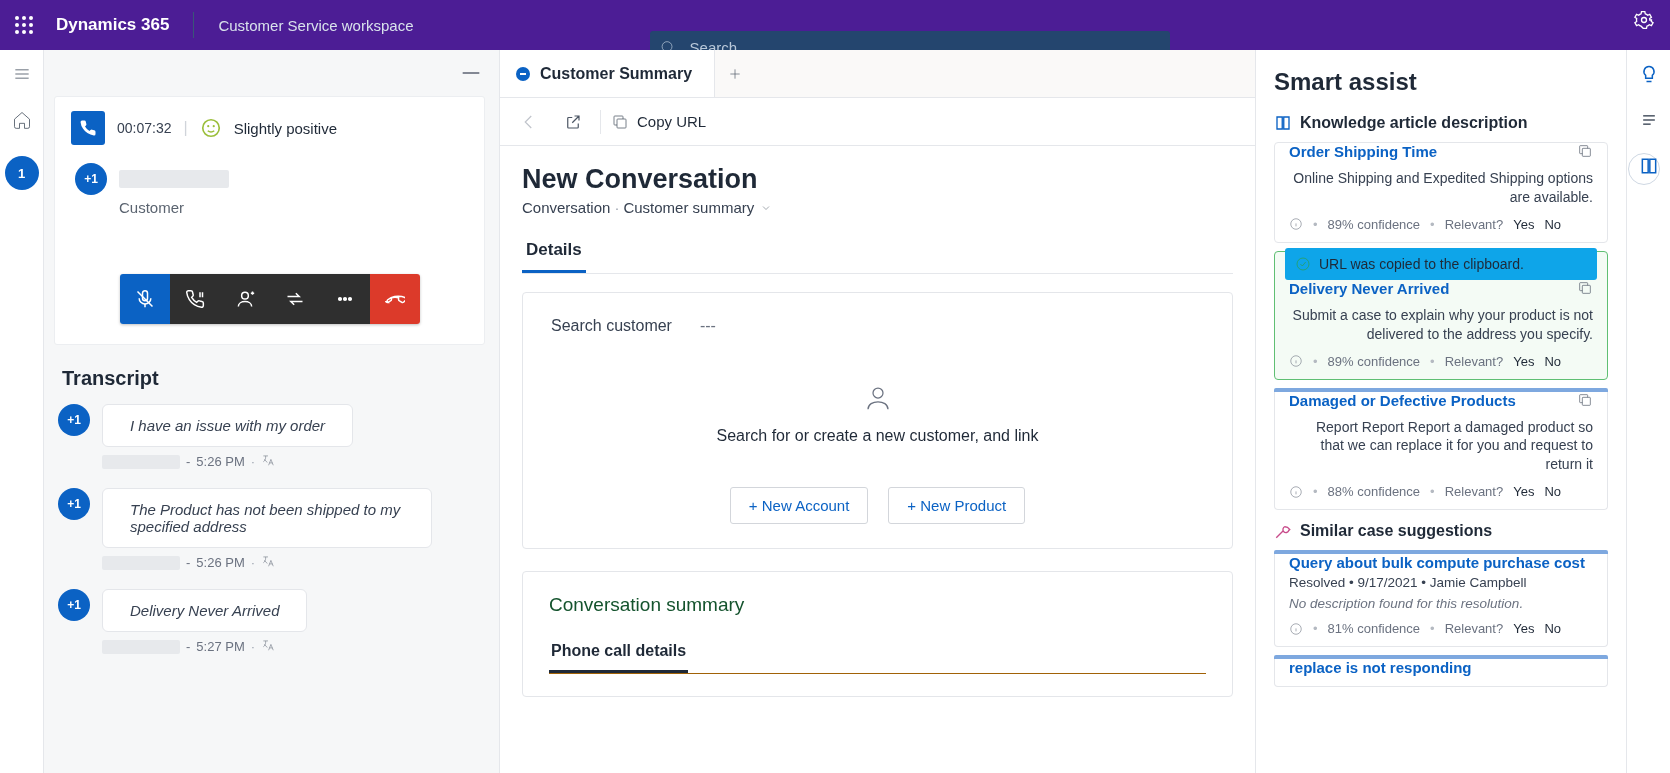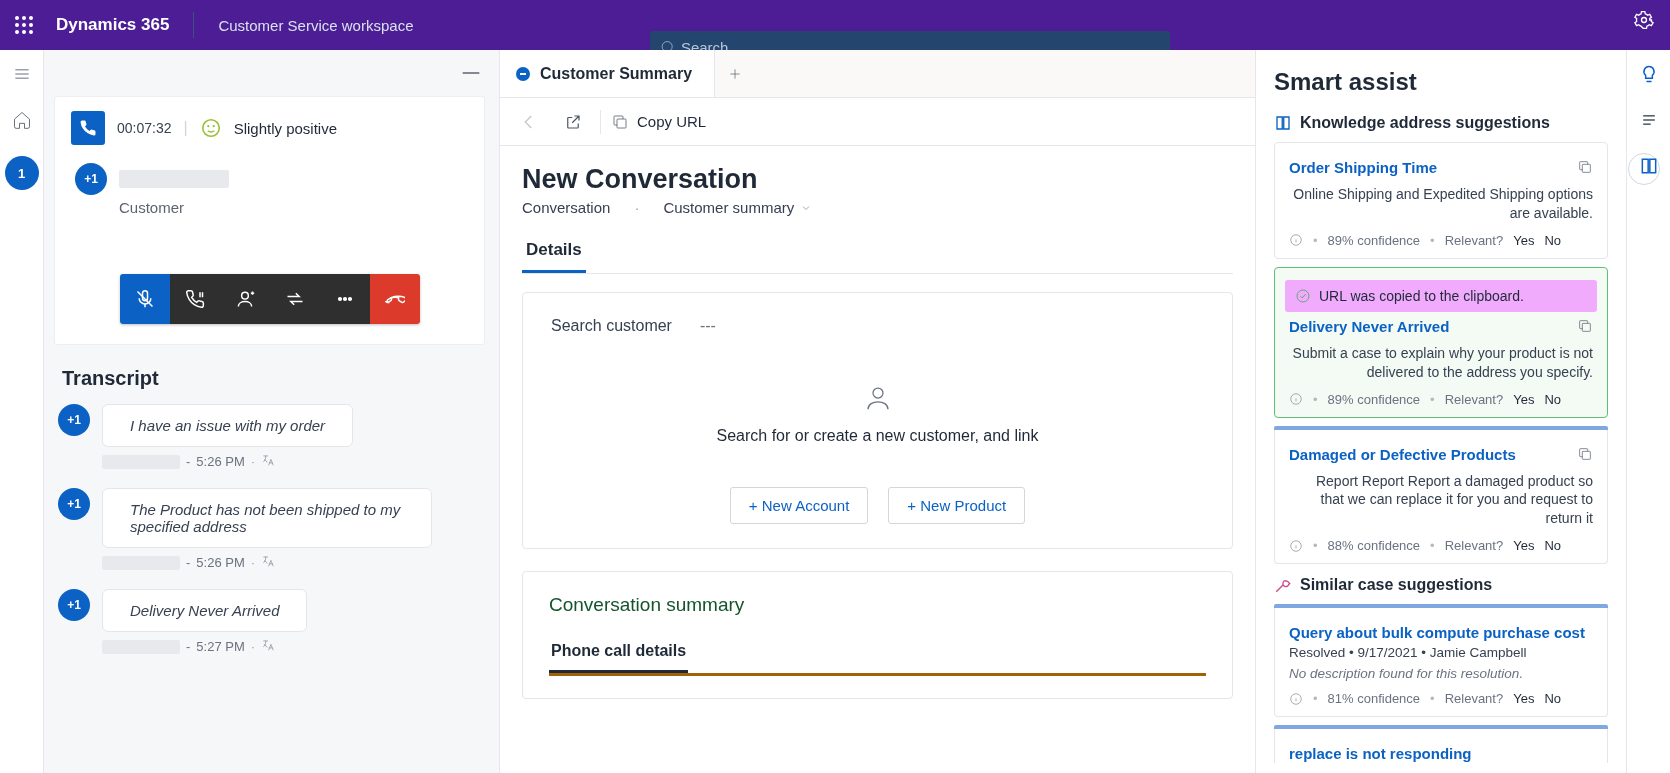--- a/index.html
+++ b/index.html
@@ -18,7 +18,7 @@
   .search-wrap { flex:0 0 auto; margin-left:auto; margin-right:auto; }
   .search-box {
     width:520px; height:34px; background:#24456e; border-radius:3px;
-    display:flex; align-items:center; padding:0 10px; gap:4px;margin-top:45px;
+    display:flex; align-items:center; padding:0 10px; gap:13px;margin-top:45px;
   }
   .search-box svg{ width:18px;height:18px; stroke:#b8c7d9; fill:none; }
   .search-box input{

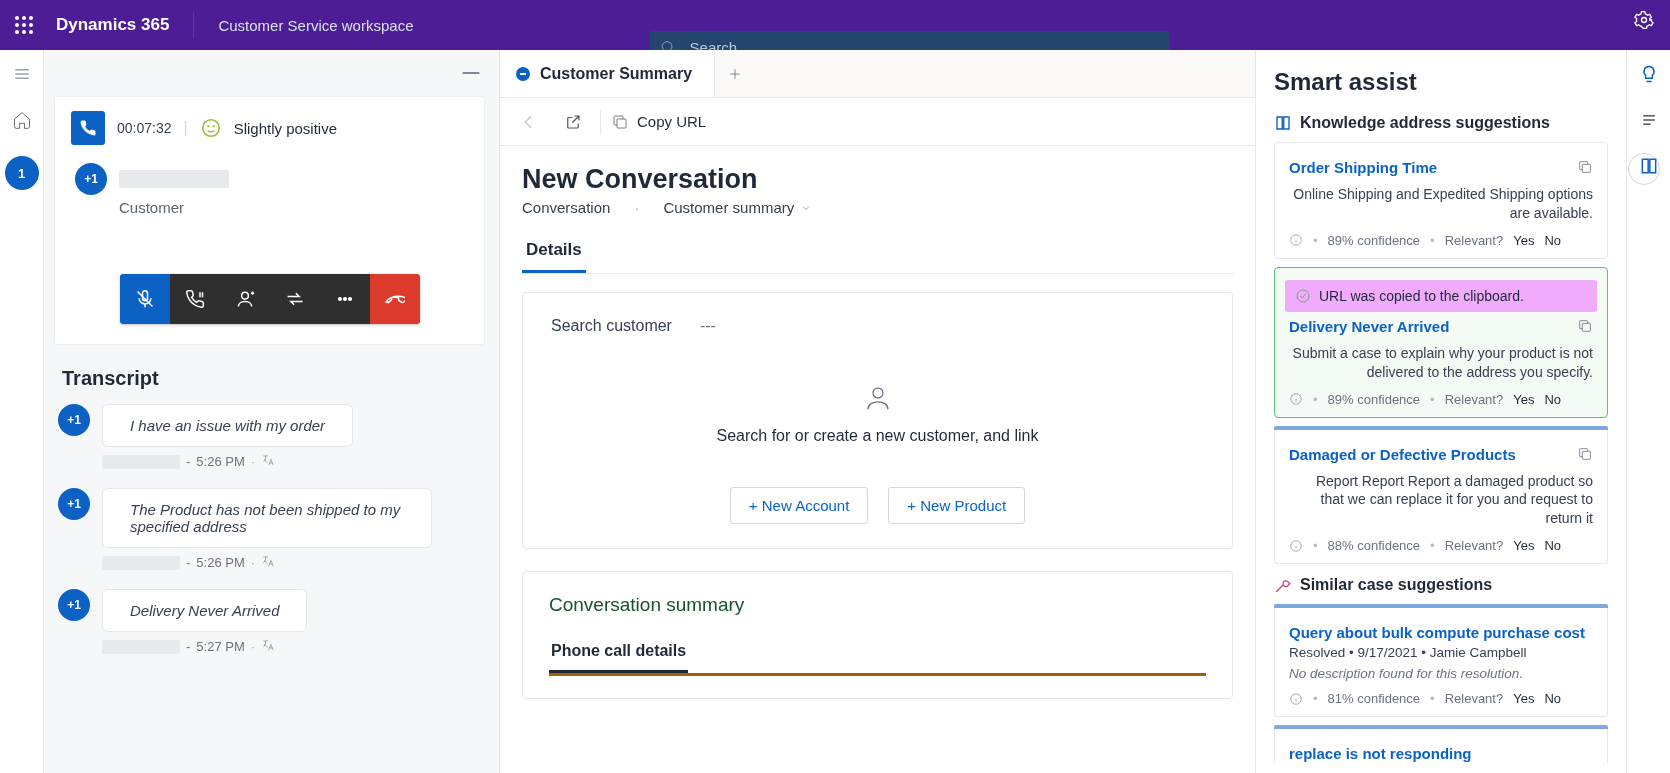--- a/index.html
+++ b/index.html
@@ -543,7 +543,7 @@
       <svg viewBox="0 0 24 24">
             <path d="M4 4h7v16H4zM13 4h7v16h-7z"></path>
           </svg>
-      <span>Knowledge address suggestions</span>
+      <span>Knowledge article description</span>
     </div>
 
     <div class="kcard">

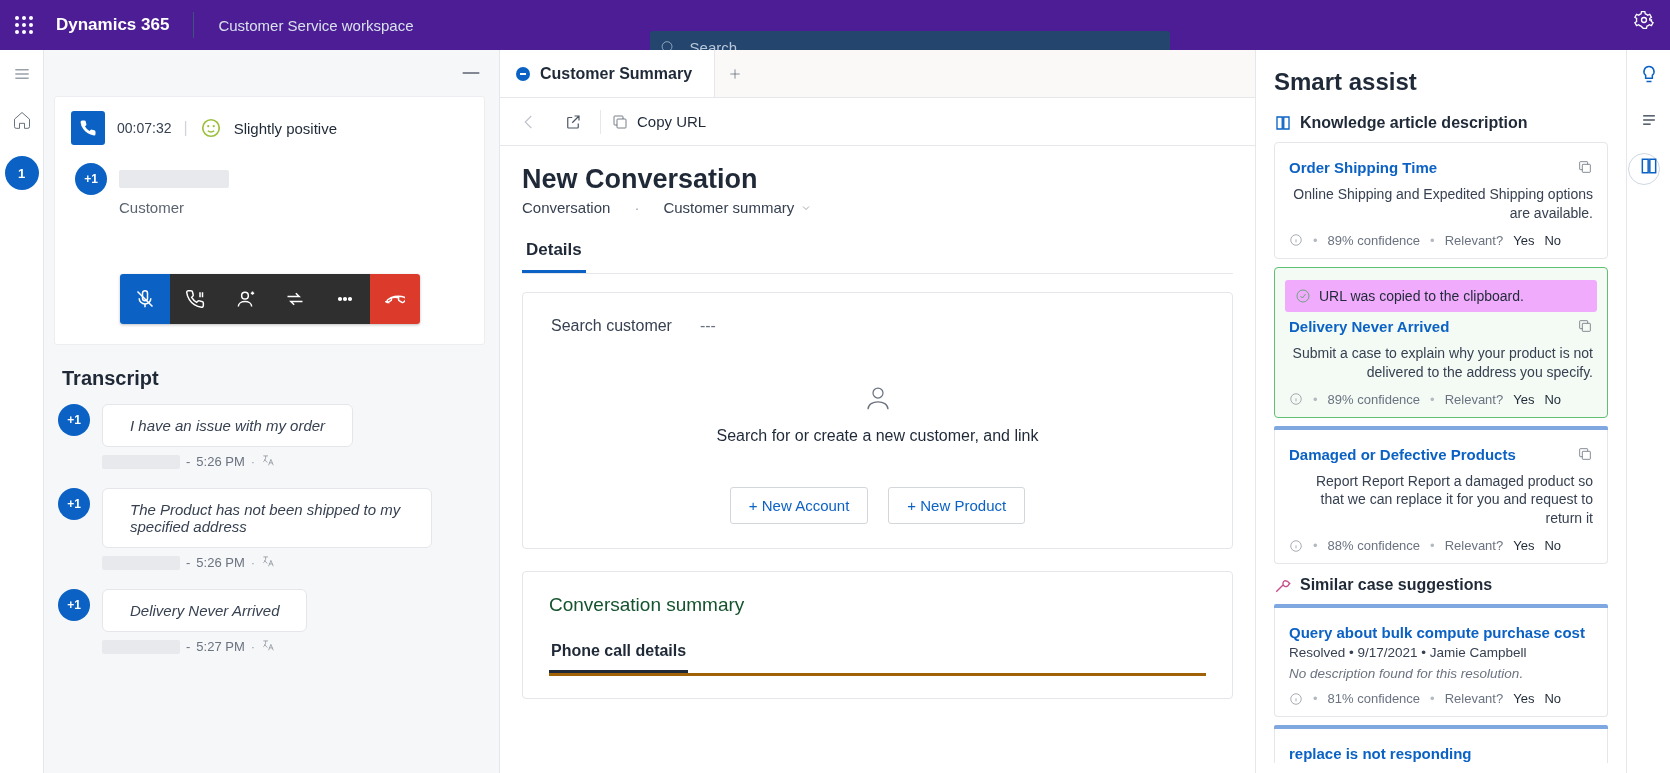--- a/index.html
+++ b/index.html
@@ -202,7 +202,7 @@
   .sect-hdr svg{width:18px;height:18px;stroke:#0b62c4;fill:none;stroke-width:1.8;}
 
   .kcard{
-    border:1px solid #e4e6ea;border-radius:4px;padding:16px 14px 10px 14px;
+    border:1px solid #e4e6ea;border-radius:4px;padding:0 14px 10px 14px;
     margin-bottom:8px;background:#fff;position:relative;
   }
   .kcard.highlight{border:1px solid #5fbf73;background:#f4fbf5;}

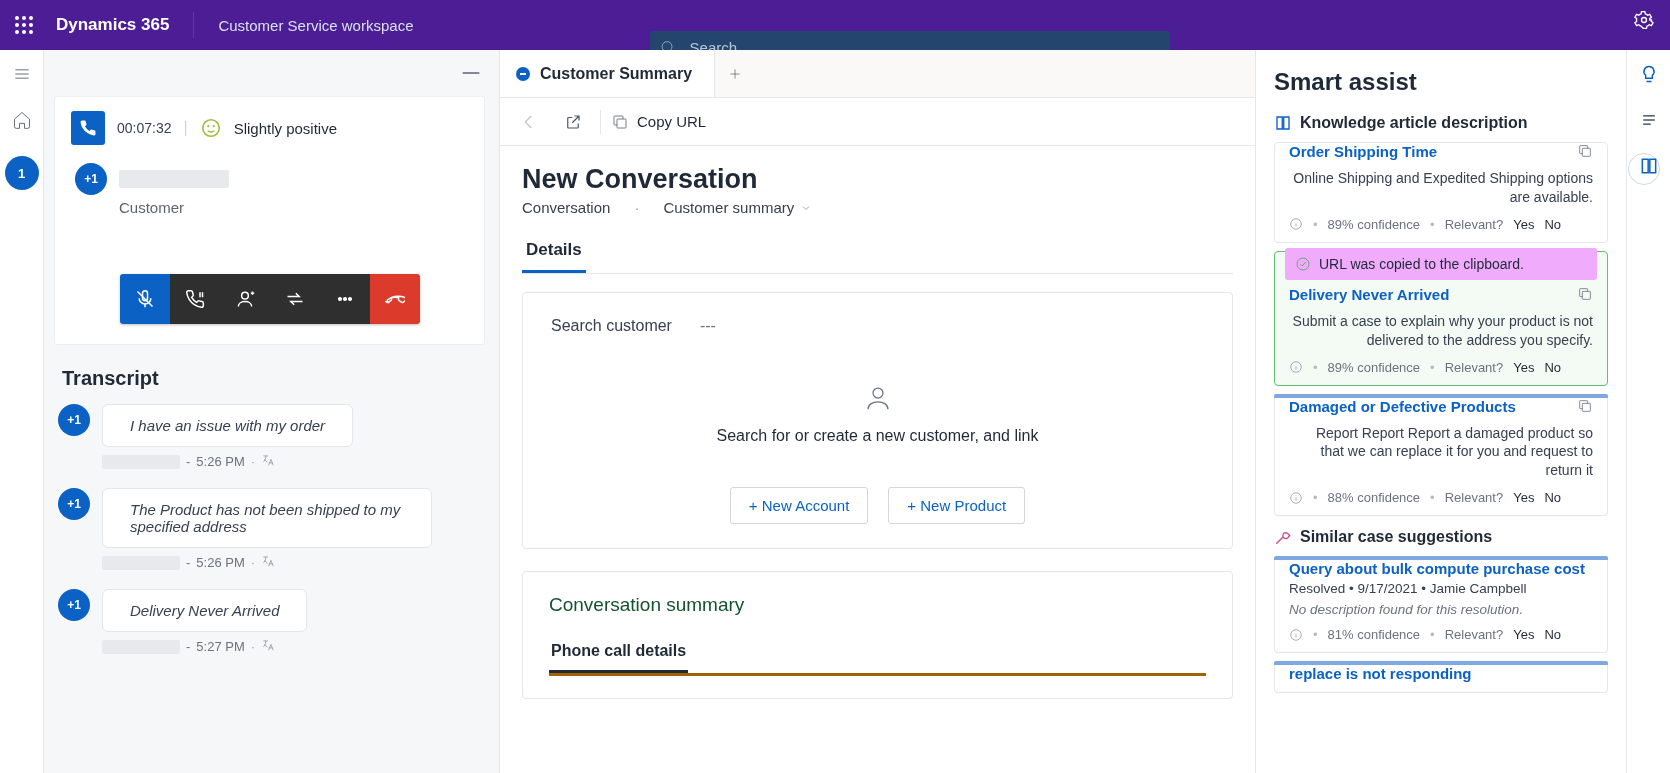--- a/index.html
+++ b/index.html
@@ -155,7 +155,7 @@
 
   .scroll-center{flex:1;overflow-y:auto;padding:18px 22px 40px 22px;}
   .page-title{font-size:27px;font-weight:700;color:#1f2937;}
-  .breadcrumb{display:flex;align-items:center;gap:24px;margin-top:4px;color:#374151;font-size:15px;}
+  .breadcrumb{display:flex;align-items:center;gap:4px;margin-top:4px;color:#374151;font-size:15px;}
   .crumb-dot{color:#9ca3af;}
   .crumb-dd{display:flex;align-items:center;gap:6px;cursor:pointer;}
   .crumb-dd svg{width:12px;height:12px;stroke:#4b5563;fill:none;}

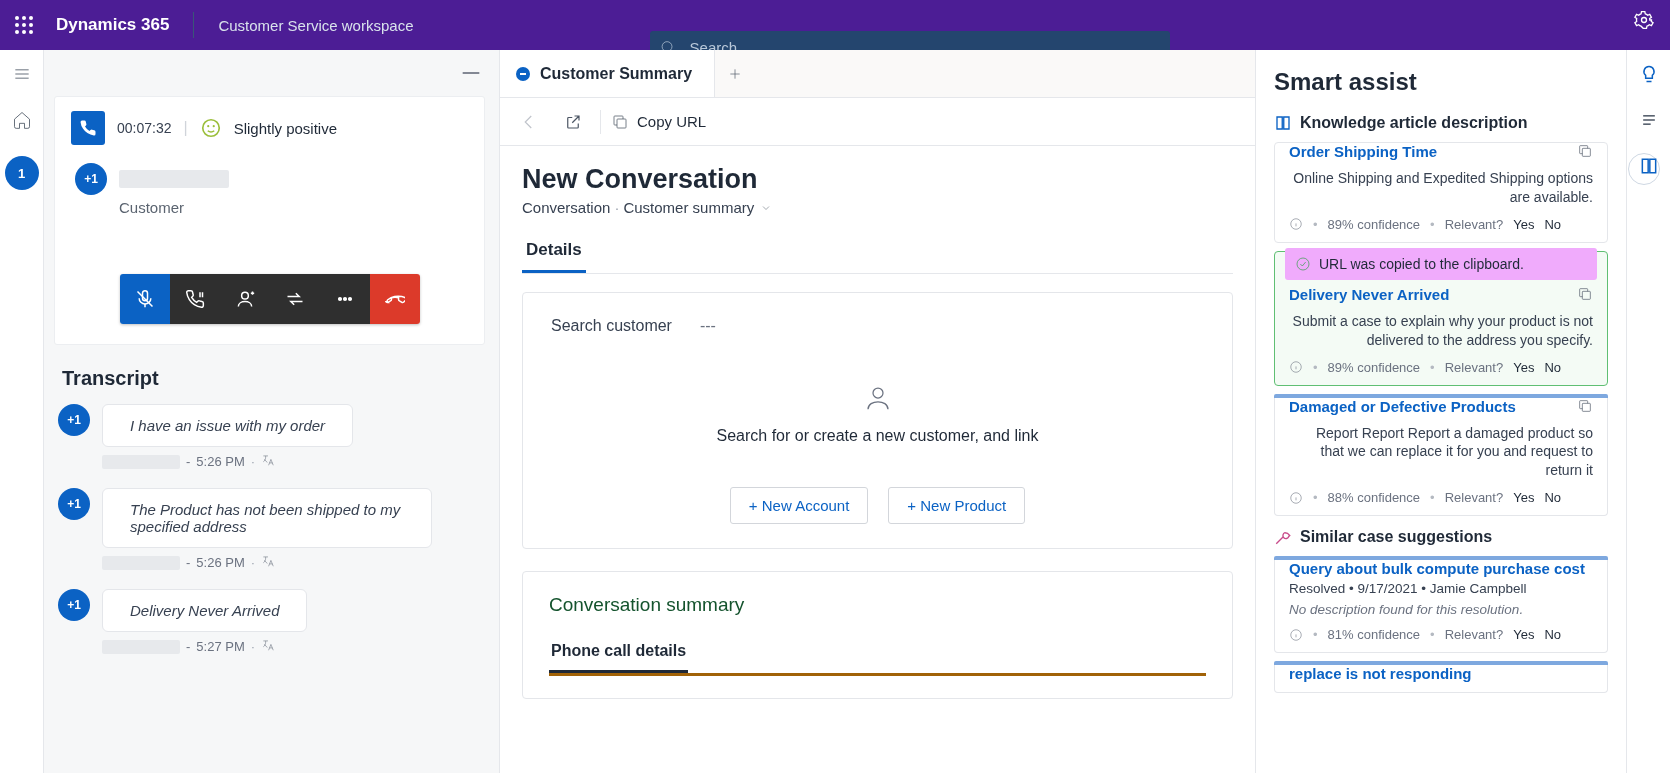--- a/index.html
+++ b/index.html
@@ -207,8 +207,8 @@
   }
   .kcard.highlight{border:1px solid #5fbf73;background:#f4fbf5;}
   .kcard.highlight .copied-banner{
-    display:flex;align-items:center;gap:8px;margin:-4px -4px 6px -4px;
-    background:#f0abfc;padding:8px 10px;border-radius:3px;
+    display:flex;align-items:center;gap:8px;margin:-4px -4px 0 -4px;
+    background:#0ea5e9;padding:8px 10px;border-radius:3px;
     color:#1f2937;font-size:14px;
   }
   .kcard.highlight .copied-banner svg{width:16px;height:16px;stroke:#2f9e44;fill:none;}

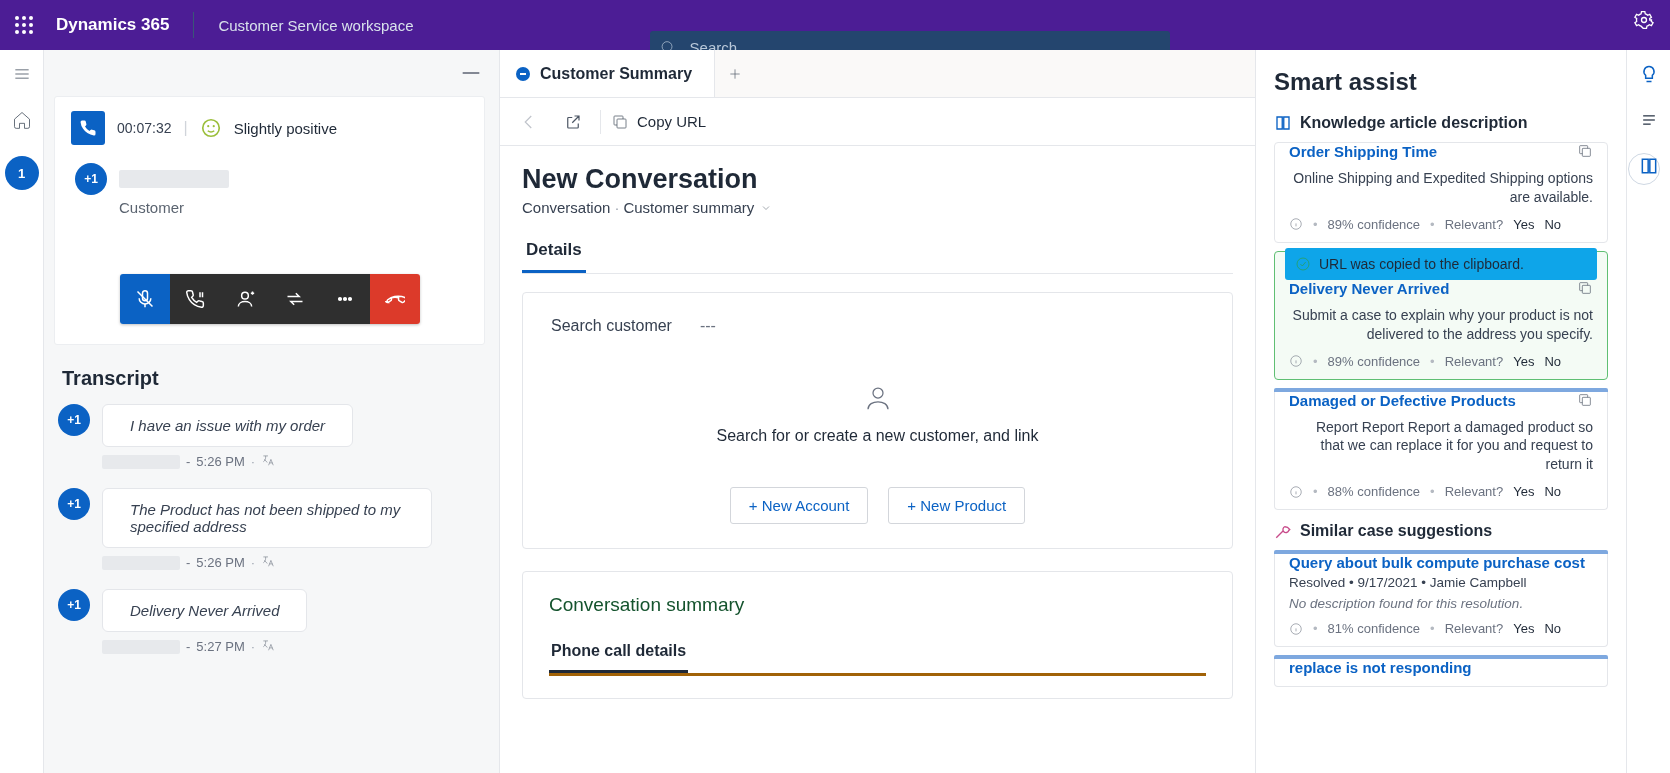--- a/index.html
+++ b/index.html
@@ -184,7 +184,7 @@
 
   .convo-sum-card{border:1px solid #e4e6ea;border-radius:4px;margin-top:22px;padding:22px 26px;}
   .convo-sum-title{font-size:19px;color:#14532d;}
-  .phone-tab{margin-top:26px;border-bottom:3px solid #a16207;}
+  .phone-tab{margin-top:26px;border-bottom:1px solid #a16207;}
   .phone-tab span{
     display:inline-block;font-size:16px;font-weight:600;color:#1f2937;
     padding:0 2px 10px 2px;border-bottom:3px solid #1f2937;

